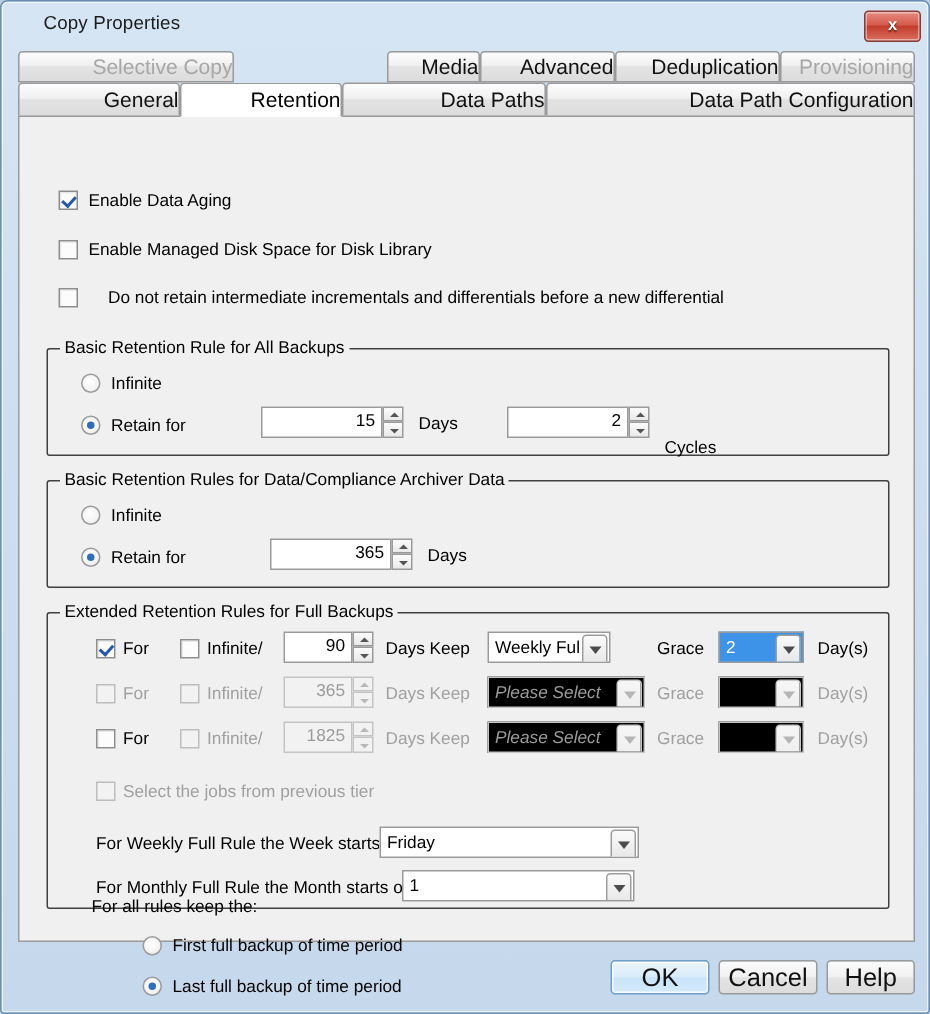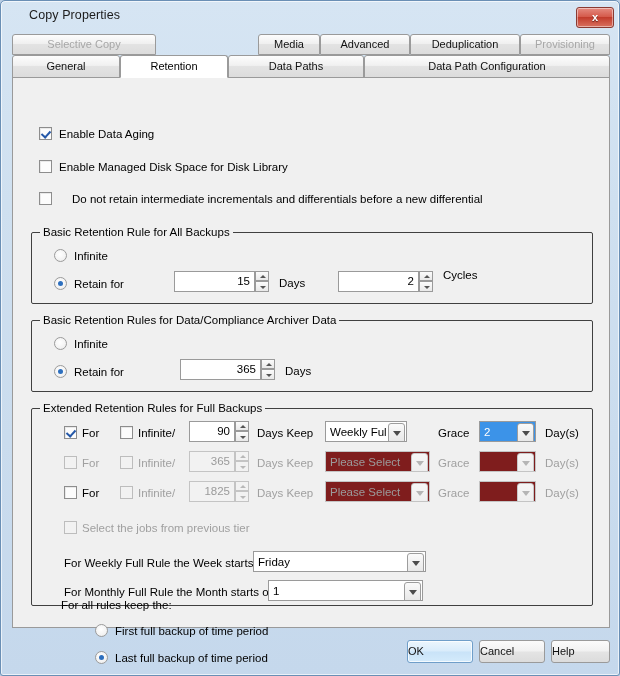--- a/index.html
+++ b/index.html
@@ -51,8 +51,8 @@
     background:linear-gradient(to bottom,#fdfdfd 0%,#f0f0f0 45%,#e3e3e3 50%,#dcdcdc 100%);
     border:1px solid #9a9a9a;
     border-radius:3px 3px 0 0;
-    text-align:center;
-    font-size:11px;color:#111;
+    text-align:right;
+    font-size:14px;color:#111;
     line-height:19px;
     white-space:nowrap;overflow:hidden;
     cursor:default;

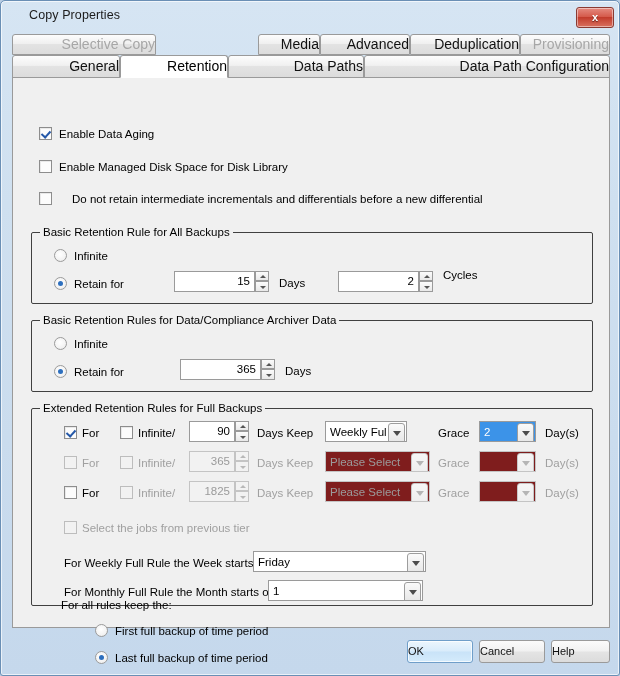--- a/index.html
+++ b/index.html
@@ -255,7 +255,7 @@
               </div>
           </div>
         </div>
-        <div class="lbl" style="left:411px;top:36px;">Cycles</div>
+        <div class="lbl" style="left:411px;top:60px;">Cycles</div>
       </div>
 
       <div class="group" style="left:18px;top:242px;width:562px;height:72px;">

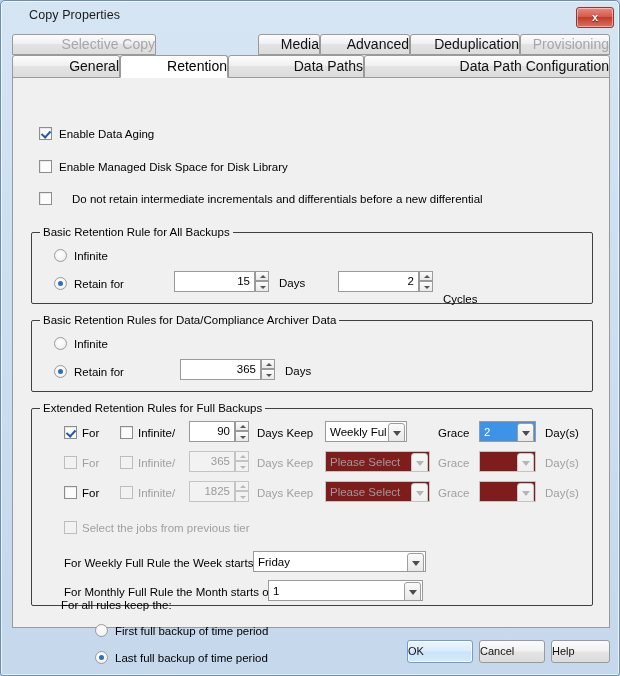--- a/index.html
+++ b/index.html
@@ -159,7 +159,7 @@
     width:0;height:0;border-left:4px solid transparent;border-right:4px solid transparent;
     border-top:5px solid #4c4c4c;
   }
-  .combo.dis{background:#7f1d1d;border-color:#c4c4c4;}
+  .combo.dis{background:#000000;border-color:#c4c4c4;font-style:italic;}
   .combo.dis .txt{color:#9b9b9b;}
   .combo.dis .btn{background:linear-gradient(to bottom,#f6f6f6,#ededed);border-color:#c8c8c8;}
   .combo.dis .btn:after{border-top-color:#b5b5b5;}

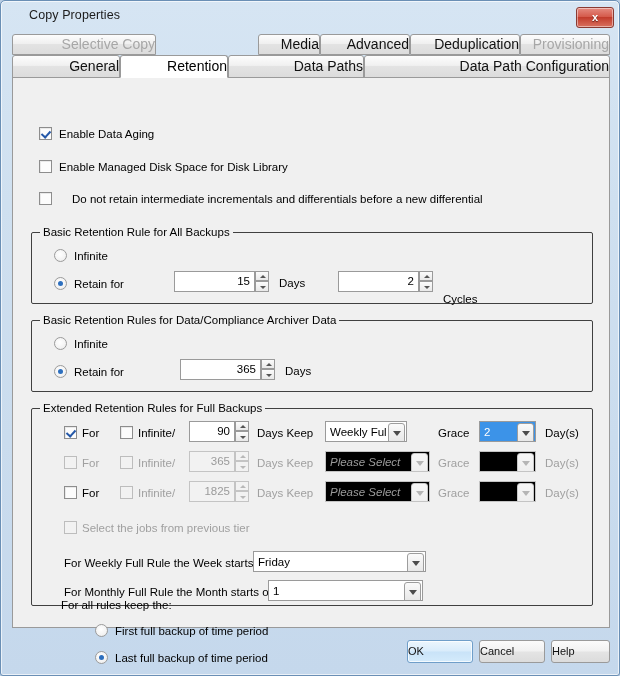--- a/index.html
+++ b/index.html
@@ -170,7 +170,7 @@
     position:absolute;height:23px;box-sizing:border-box;
     border:1px solid #9a9a9a;border-radius:3px;
     background:linear-gradient(to bottom,#fbfbfb 0%,#f1f1f1 48%,#e4e4e4 52%,#dcdcdc 100%);
-    text-align:left;line-height:21px;font-size:11px;color:#111;
+    text-align:center;line-height:21px;font-size:17px;color:#111;
     cursor:pointer;
   }
   .btn.default{

